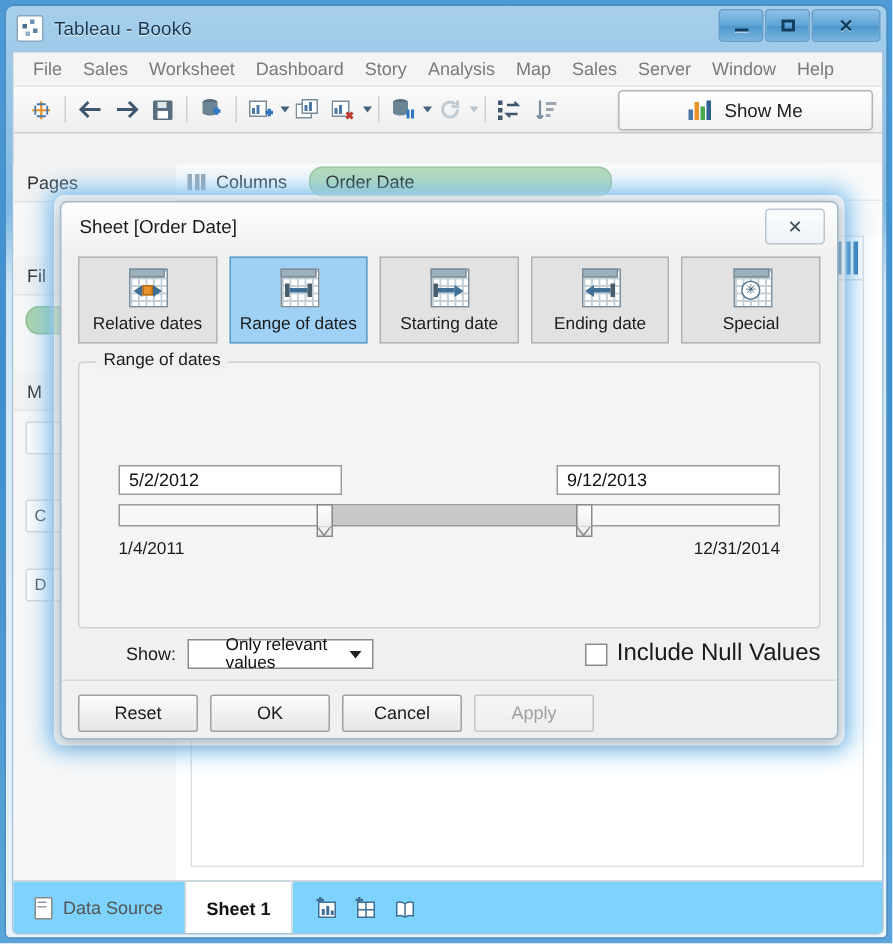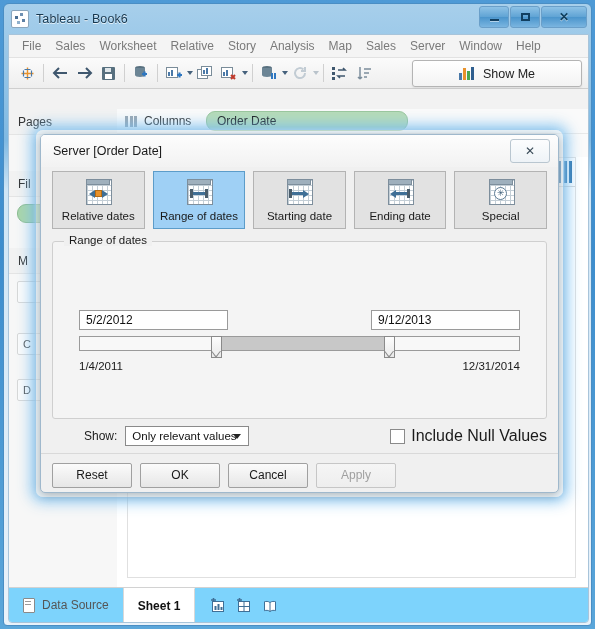--- a/index.html
+++ b/index.html
@@ -346,7 +346,7 @@
         <div class="menu-item">File</div>
         <div class="menu-item">Sales</div>
         <div class="menu-item">Worksheet</div>
-        <div class="menu-item">Relative</div>
+        <div class="menu-item">Dashboard</div>
         <div class="menu-item">Story</div>
         <div class="menu-item">Analysis</div>
         <div class="menu-item">Map</div>

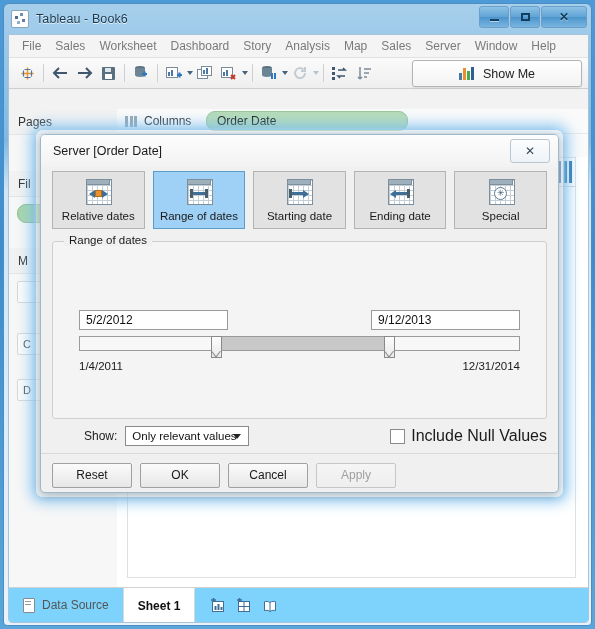--- a/index.html
+++ b/index.html
@@ -619,7 +619,7 @@
     <div class="dlg-glow"></div>
     <div class="dialog">
       <div class="dlg-title">
-        <span>Server [Order Date]</span>
+        <span>Sheet [Order Date]</span>
         <div class="dlg-close">
           <span>✕</span>
         </div>

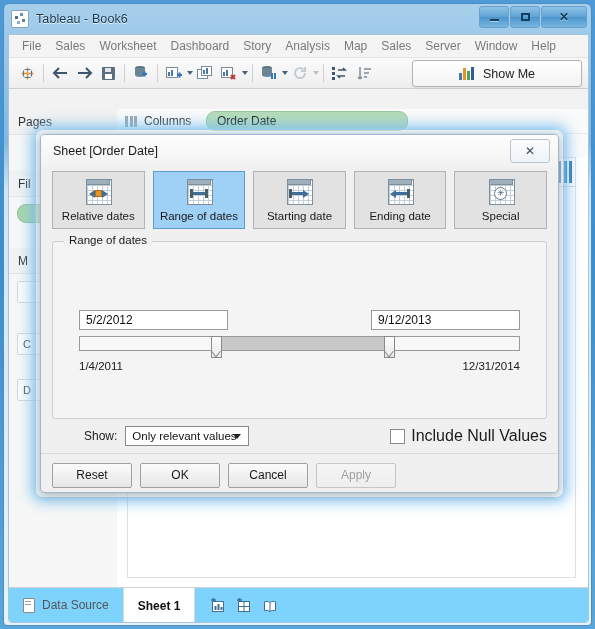--- a/index.html
+++ b/index.html
@@ -298,7 +298,7 @@
   .select {
     width:124px; height:20px; background:#ffffff; border:1px solid #8a8a8a;
     display:flex; align-items:center; font-size:11.5px; color:#111;
-    padding:0 4px 0 6px; box-sizing:border-box; position:relative;
+    padding:0 4px 0 24px; box-sizing:border-box; position:relative;
   }
   .select .sc { position:absolute; right:7px; width:0;height:0;
     border-left:4px solid transparent;border-right:4px solid transparent;border-top:5px solid #222; }

